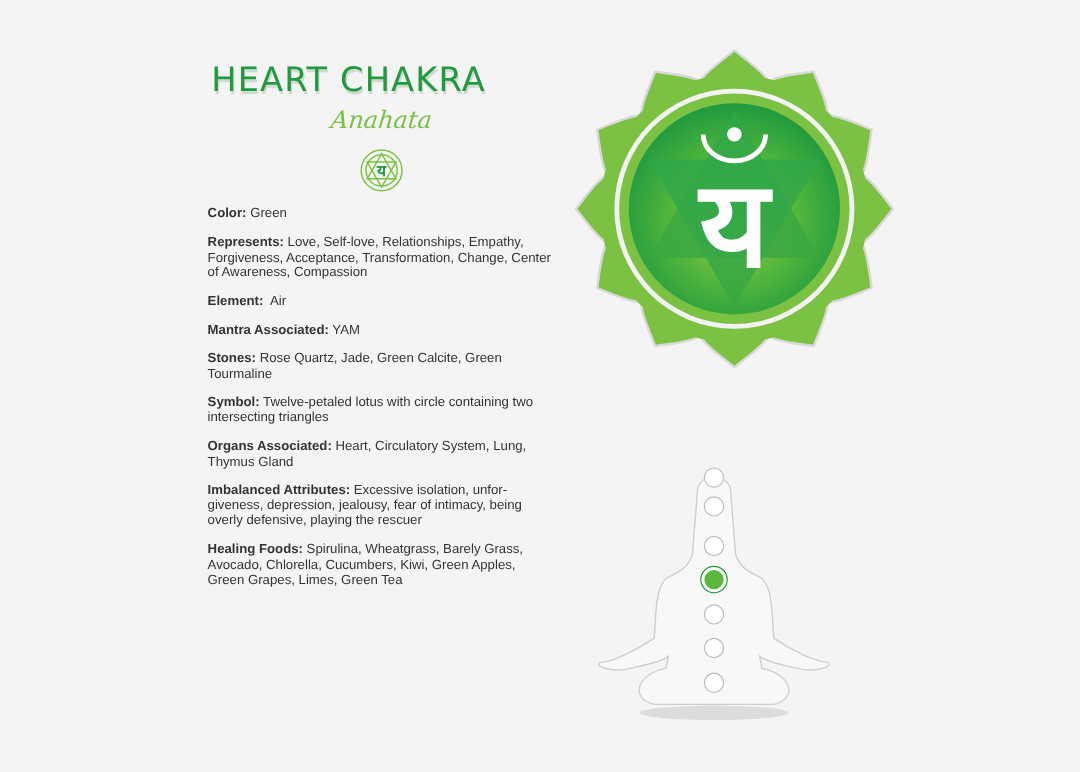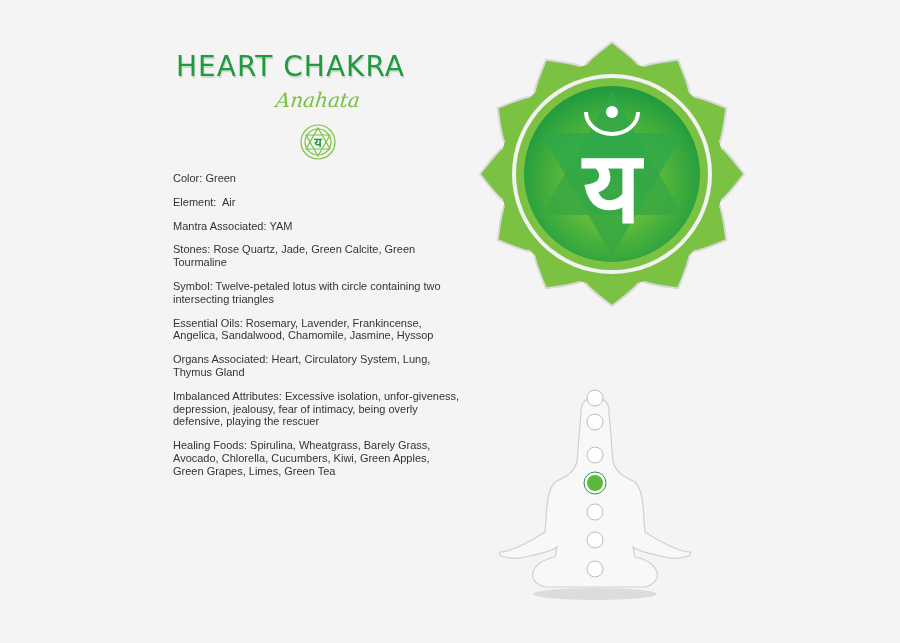--- a/index.html
+++ b/index.html
@@ -29,7 +29,7 @@
     font-size: 11px; line-height: 12.8px; color: #333;
   }
   .info .row { margin-bottom: 11px; }
-  .info .label { font-weight: normal; color: #333; }
+  .info .label { font-weight: bold; color: #333; }
   .big-symbol { position: absolute; left: 470px; top: 36px; width: 285px; height: 275px; }
   .figure { position: absolute; left: 485px; top: 382px; width: 230px; height: 220px; }
 </style>

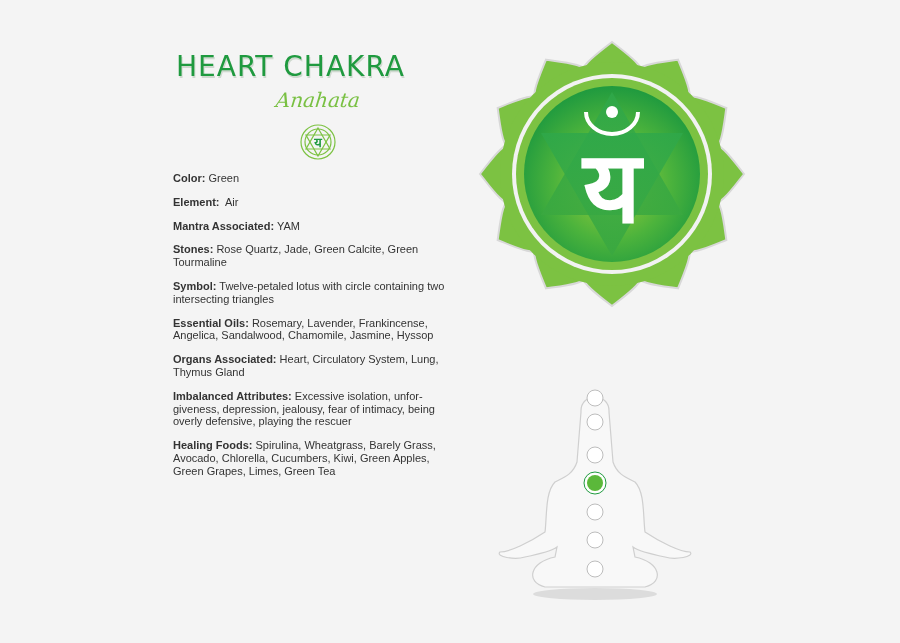--- a/index.html
+++ b/index.html
@@ -51,6 +51,7 @@
 
 <div class="info">
   <div class="row"><span class="label">Color:</span> <span>Green</span></div>
+  <div class="row"><span class="label">Represents:</span> <span>Love, Self-love, Relationships, Empathy, Forgiveness, Acceptance, Transformation, Change, Center of Awareness, Compassion</span></div>
   <div class="row"><span class="label">Element:</span>&nbsp; <span>Air</span></div>
   <div class="row"><span class="label">Mantra Associated:</span> <span>YAM</span></div>
   <div class="row"><span class="label">Stones:</span> <span>Rose Quartz, Jade, Green Calcite, Green Tourmaline</span></div>

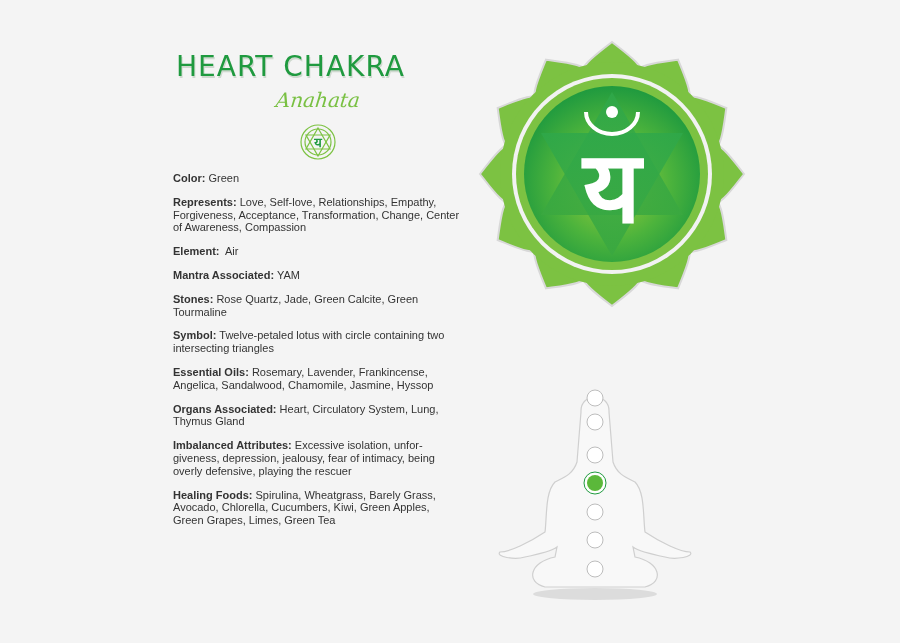--- a/index.html
+++ b/index.html
@@ -56,7 +56,6 @@
   <div class="row"><span class="label">Mantra Associated:</span> <span>YAM</span></div>
   <div class="row"><span class="label">Stones:</span> <span>Rose Quartz, Jade, Green Calcite, Green Tourmaline</span></div>
   <div class="row"><span class="label">Symbol:</span> <span>Twelve-petaled lotus with circle containing two intersecting triangles</span></div>
-  <div class="row"><span class="label">Essential Oils:</span> <span>Rosemary, Lavender, Frankincense, Angelica, Sandalwood, Chamomile, Jasmine, Hyssop</span></div>
   <div class="row"><span class="label">Organs Associated:</span> <span>Heart, Circulatory System, Lung, Thymus Gland</span></div>
   <div class="row"><span class="label">Imbalanced Attributes:</span> <span>Excessive isolation, unfor-giveness, depression, jealousy, fear of intimacy, being overly defensive, playing the rescuer</span></div>
   <div class="row"><span class="label">Healing Foods:</span> <span>Spirulina, Wheatgrass, Barely Grass, Avocado, Chlorella, Cucumbers, Kiwi, Green Apples, Green Grapes, Limes, Green Tea</span></div>

